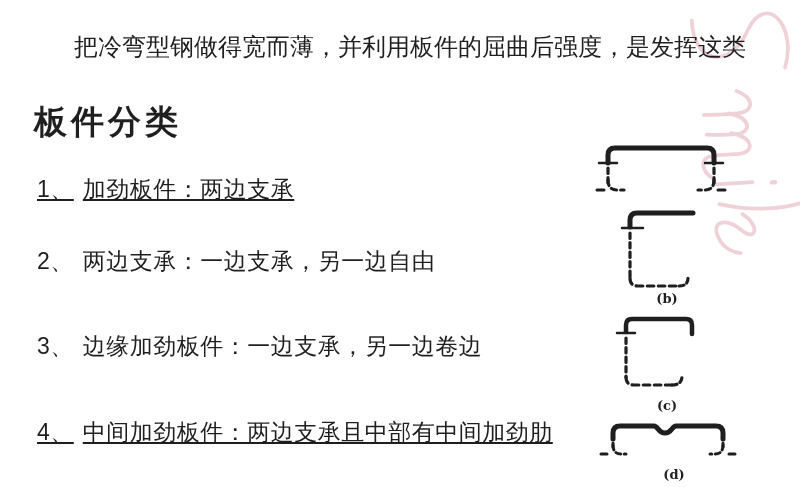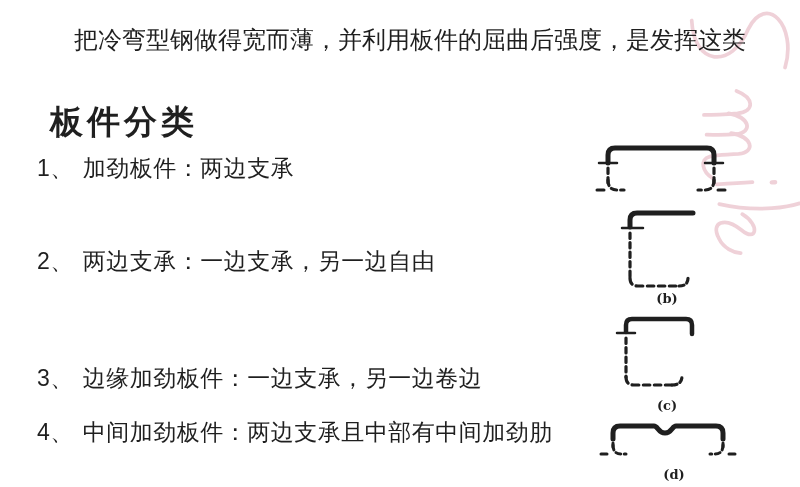--- a/index.html
+++ b/index.html
@@ -7,7 +7,7 @@
   body { position:relative; background:#ffffff; font-family:"Liberation Sans",sans-serif; color:var(--ink,#1f1f1f); overflow:hidden; }
   .wm-svg { position:absolute; left:636px; top:-28px; }
   .wm-svg path { fill:none; stroke:var(--wm,#dd9cab); stroke-linecap:round; stroke-linejoin:round; }
-  .intro { position:absolute; left:43px; top:21px; width:745px; font-size:24px; line-height:38px; font-weight:500; }
+  .intro { position:absolute; left:43px; top:28px; width:745px; font-size:24px; line-height:38px; font-weight:500; }
   .intro .l1 { text-indent:31px; }
   .heading { position:absolute; left:34px; top:100px; font-size:33px; font-weight:700; letter-spacing:4px;margin-left:16px; }
   .item { position:absolute; left:37px; font-size:23px; font-weight:500; letter-spacing:0.5px; }

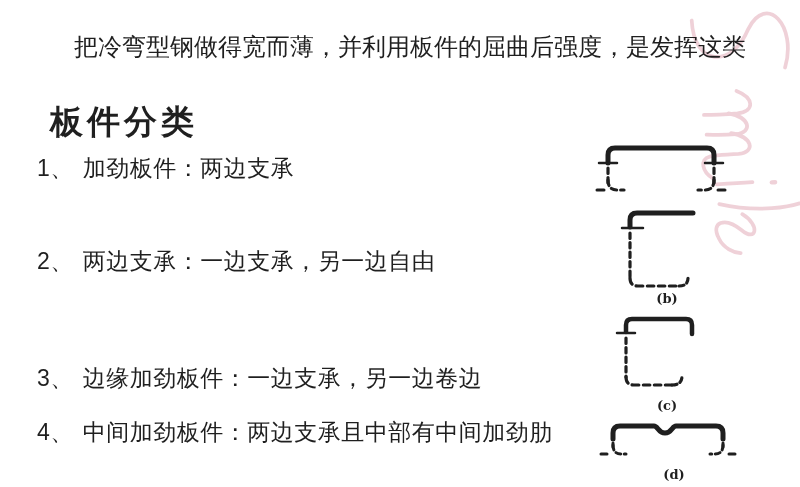--- a/index.html
+++ b/index.html
@@ -9,7 +9,7 @@
   .wm-svg path { fill:none; stroke:var(--wm,#dd9cab); stroke-linecap:round; stroke-linejoin:round; }
   .intro { position:absolute; left:43px; top:28px; width:745px; font-size:24px; line-height:38px; font-weight:500; }
   .intro .l1 { text-indent:31px; }
-  .heading { position:absolute; left:34px; top:100px; font-size:33px; font-weight:700; letter-spacing:4px;margin-left:16px; }
+  .heading { position:absolute; left:34px; top:100px; font-size:33px; font-weight:700; letter-spacing:4px; }
   .item { position:absolute; left:37px; font-size:23px; font-weight:500; letter-spacing:0.5px; }
   .item .num { margin-right:9px; }
   #item1{top:153px;} #item2{top:246px;} #item3{top:331px;margin-top:32px;} #item4{top:417px;}

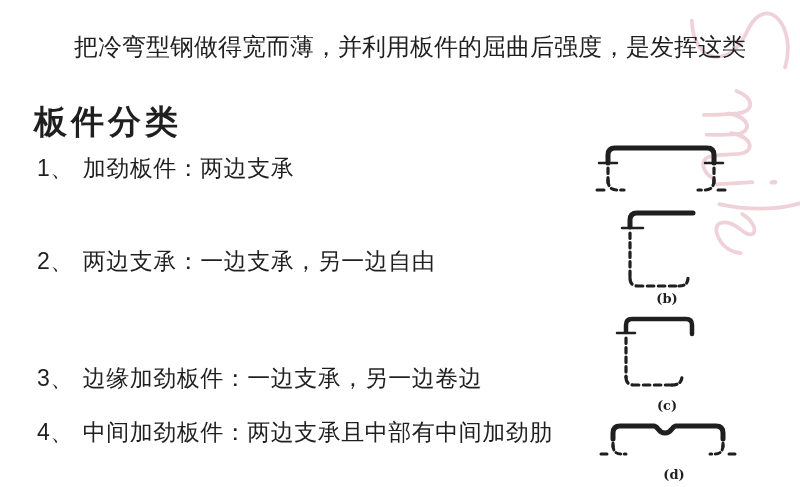--- a/index.html
+++ b/index.html
@@ -12,7 +12,7 @@
   .heading { position:absolute; left:34px; top:100px; font-size:33px; font-weight:700; letter-spacing:4px; }
   .item { position:absolute; left:37px; font-size:23px; font-weight:500; letter-spacing:0.5px; }
   .item .num { margin-right:9px; }
-  #item1{top:153px;} #item2{top:246px;} #item3{top:331px;margin-top:32px;} #item4{top:417px;}
+  #item1{top:174px;text-decoration:underline;} #item2{top:246px;} #item3{top:331px;margin-top:32px;} #item4{top:417px;}
   .figlabel { position:absolute; transform:translateX(-50%); font-family:"DejaVu Serif",serif; font-weight:700; font-size:13px; color:var(--ink,#222); }
   #lb{left:667px; top:291px;} #lc{left:667px; top:398px;} #ld{left:674px; top:467px;}
   .sections { position:absolute; left:555px; top:135px; color:var(--ink,#1f1f1f); }

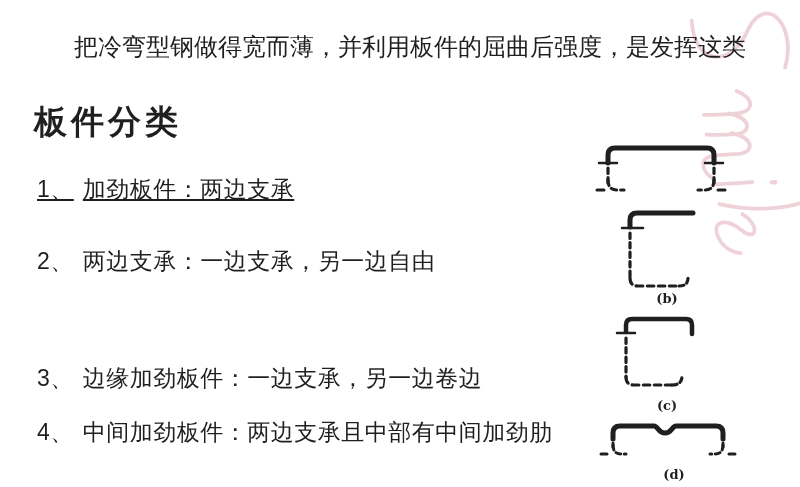--- a/index.html
+++ b/index.html
@@ -12,7 +12,7 @@
   .heading { position:absolute; left:34px; top:100px; font-size:33px; font-weight:700; letter-spacing:4px; }
   .item { position:absolute; left:37px; font-size:23px; font-weight:500; letter-spacing:0.5px; }
   .item .num { margin-right:9px; }
-  #item1{top:174px;text-decoration:underline;} #item2{top:246px;} #item3{top:331px;margin-top:32px;} #item4{top:417px;}
+  #item1{top:174px;text-decoration:underline;} #item2{top:246px;} #item3{top:331px;} #item4{top:417px;}
   .figlabel { position:absolute; transform:translateX(-50%); font-family:"DejaVu Serif",serif; font-weight:700; font-size:13px; color:var(--ink,#222); }
   #lb{left:667px; top:291px;} #lc{left:667px; top:398px;} #ld{left:674px; top:467px;}
   .sections { position:absolute; left:555px; top:135px; color:var(--ink,#1f1f1f); }

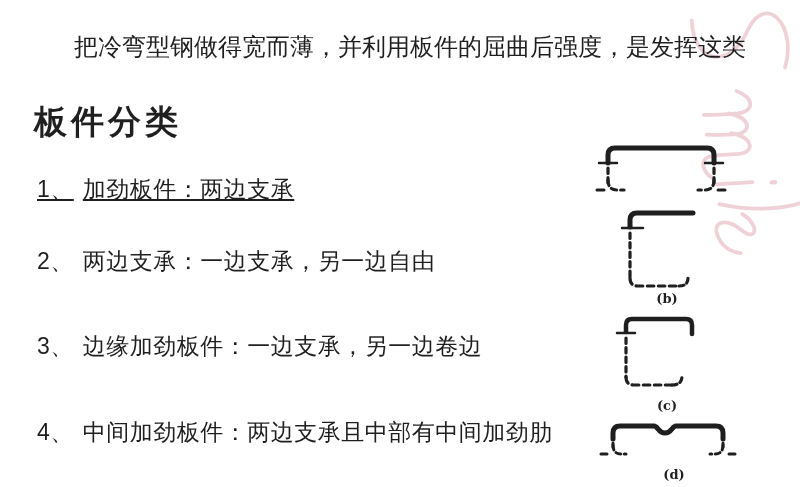--- a/index.html
+++ b/index.html
@@ -12,7 +12,7 @@
   .heading { position:absolute; left:34px; top:100px; font-size:33px; font-weight:700; letter-spacing:4px; }
   .item { position:absolute; left:37px; font-size:23px; font-weight:500; letter-spacing:0.5px; }
   .item .num { margin-right:9px; }
-  #item1{top:174px;text-decoration:underline;} #item2{top:246px;} #item3{top:331px;} #item4{top:417px;}
+  #item1{top:174px;text-decoration:underline;} #item2{top:246px;} #item3{top:331px;} #item4{top:417px;text-decoration:underline;}
   .figlabel { position:absolute; transform:translateX(-50%); font-family:"DejaVu Serif",serif; font-weight:700; font-size:13px; color:var(--ink,#222); }
   #lb{left:667px; top:291px;} #lc{left:667px; top:398px;} #ld{left:674px; top:467px;}
   .sections { position:absolute; left:555px; top:135px; color:var(--ink,#1f1f1f); }

